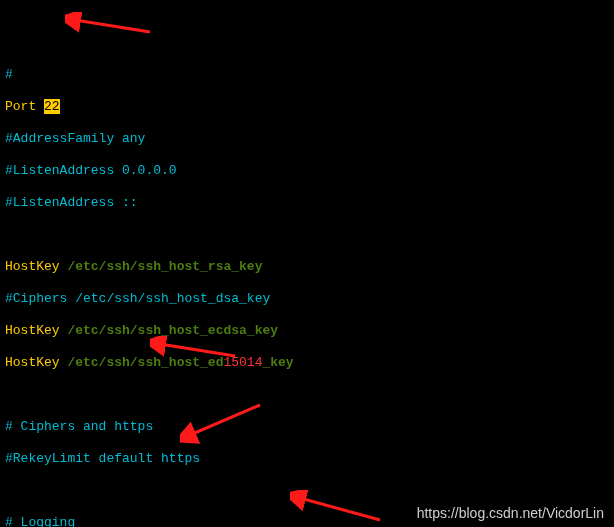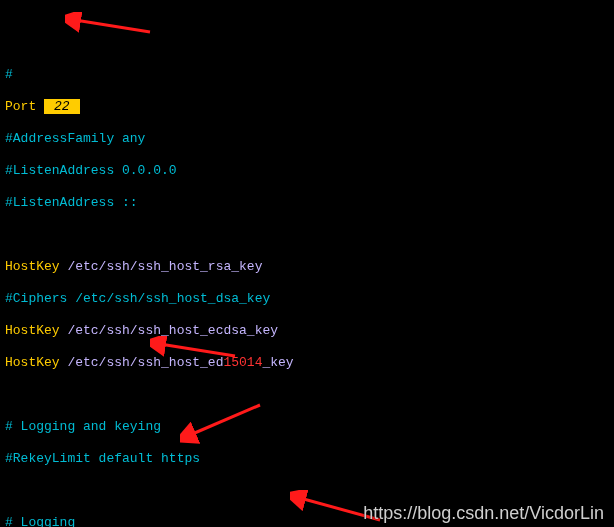--- a/index.html
+++ b/index.html
@@ -19,7 +19,7 @@
   .y  { color: #ffcc00; text-align: right; }  
   .w  { color: #c4b5fd; }  
   .r  { color: #ff3333; }  
-  .sel{ background:#ffcc00; color:#000; padding:0 10px;font-style:italic; }
+  .sel{ background:#ffcc00; color:#000; padding:0 0; }
   .ln { display:block; }
   .wm {
     position: absolute;

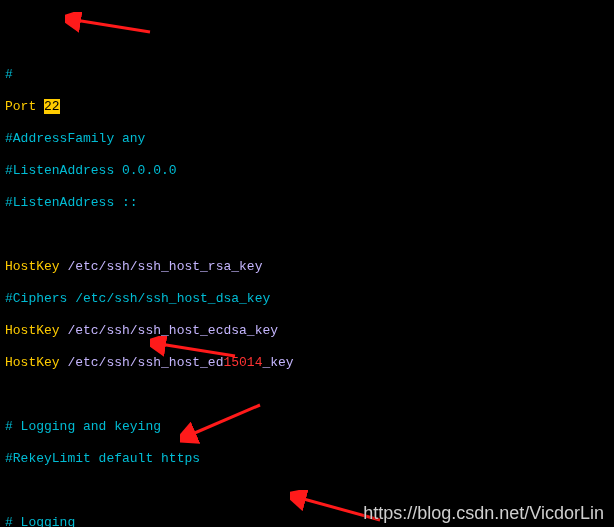--- a/index.html
+++ b/index.html
@@ -17,7 +17,7 @@
   }
   .c  { color: #00bcd4; }  
   .y  { color: #ffcc00; text-align: right; }  
-  .w  { color: #c4b5fd; }  
+  .w  { color: #4d7c0f; font-weight: bold; }  
   .r  { color: #ff3333; }  
   .sel{ background:#ffcc00; color:#000; padding:0 0; }
   .ln { display:block; }

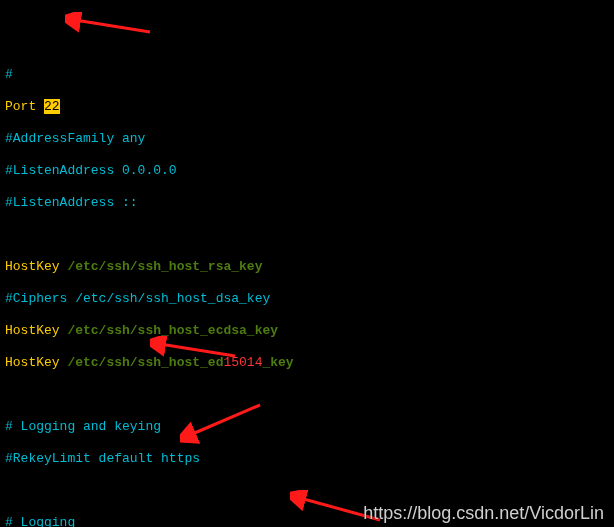--- a/index.html
+++ b/index.html
@@ -51,7 +51,7 @@
 <span class="ln"><span class="y">HostKey</span><span class="w"> /etc/ssh/ssh_host_ecdsa_key</span></span>
 <span class="ln"><span class="y">HostKey</span><span class="w"> /etc/ssh/ssh_host_ed</span><span class="r">15014</span><span class="w">_key</span></span>
 <span class="ln">&nbsp;</span>
-<span class="ln"><span class="c"># Logging and keying</span></span>
+<span class="ln"><span class="c"># Ciphers and https</span></span>
 <span class="ln"><span class="c">#RekeyLimit default https</span></span>
 <span class="ln">&nbsp;</span>
 <span class="ln"><span class="c"># Logging</span></span>

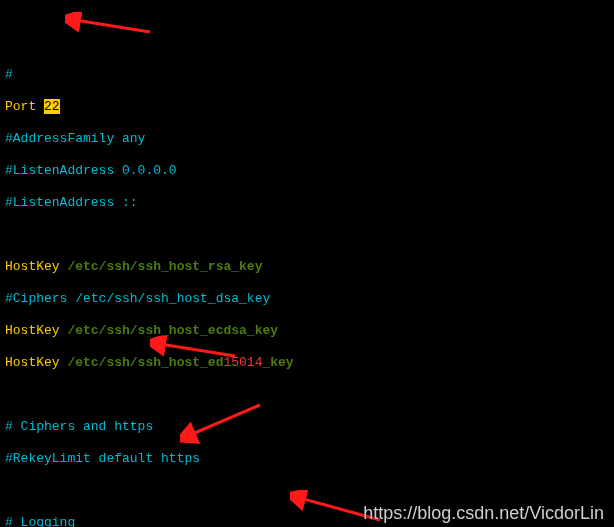--- a/index.html
+++ b/index.html
@@ -27,7 +27,7 @@
     right: 10px;
     color: #cfcfcf;
     font-family: Arial, sans-serif;
-    font-size: 18px;
+    font-size: 14px;
     text-shadow: 0 0 2px #000;
   }
   .arrow {

